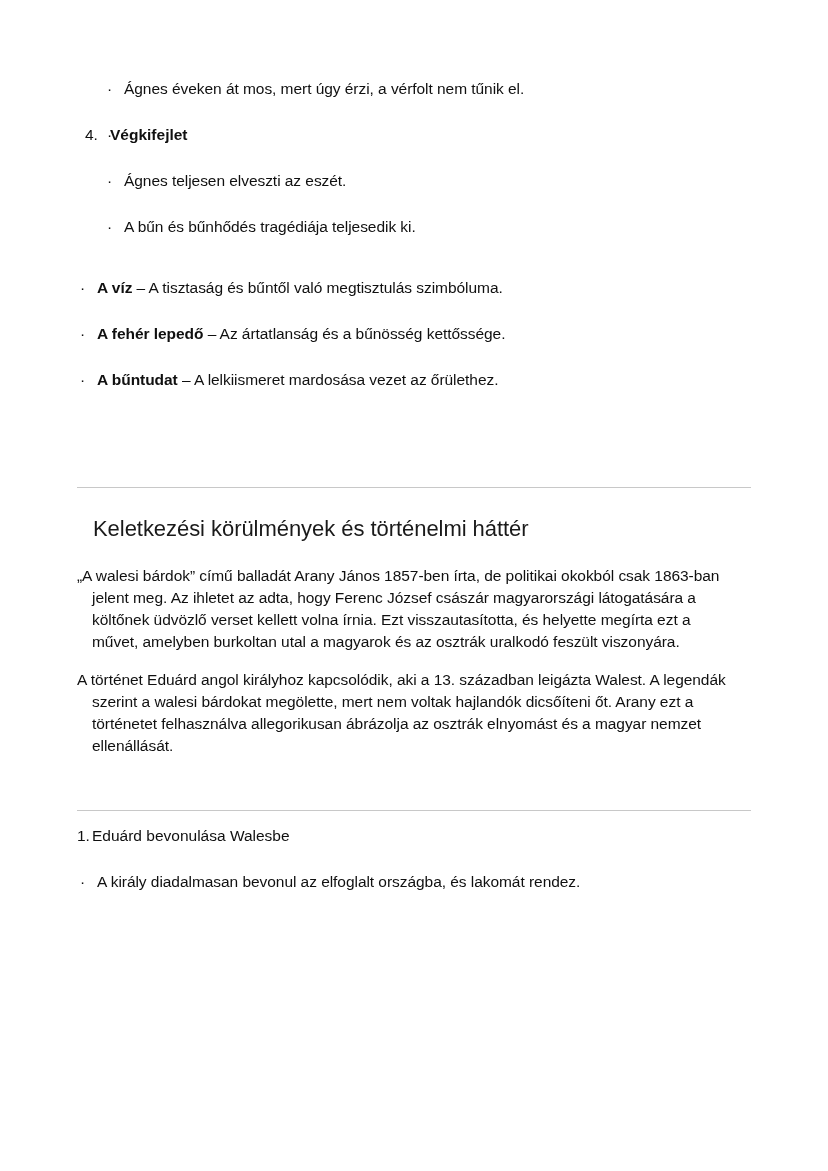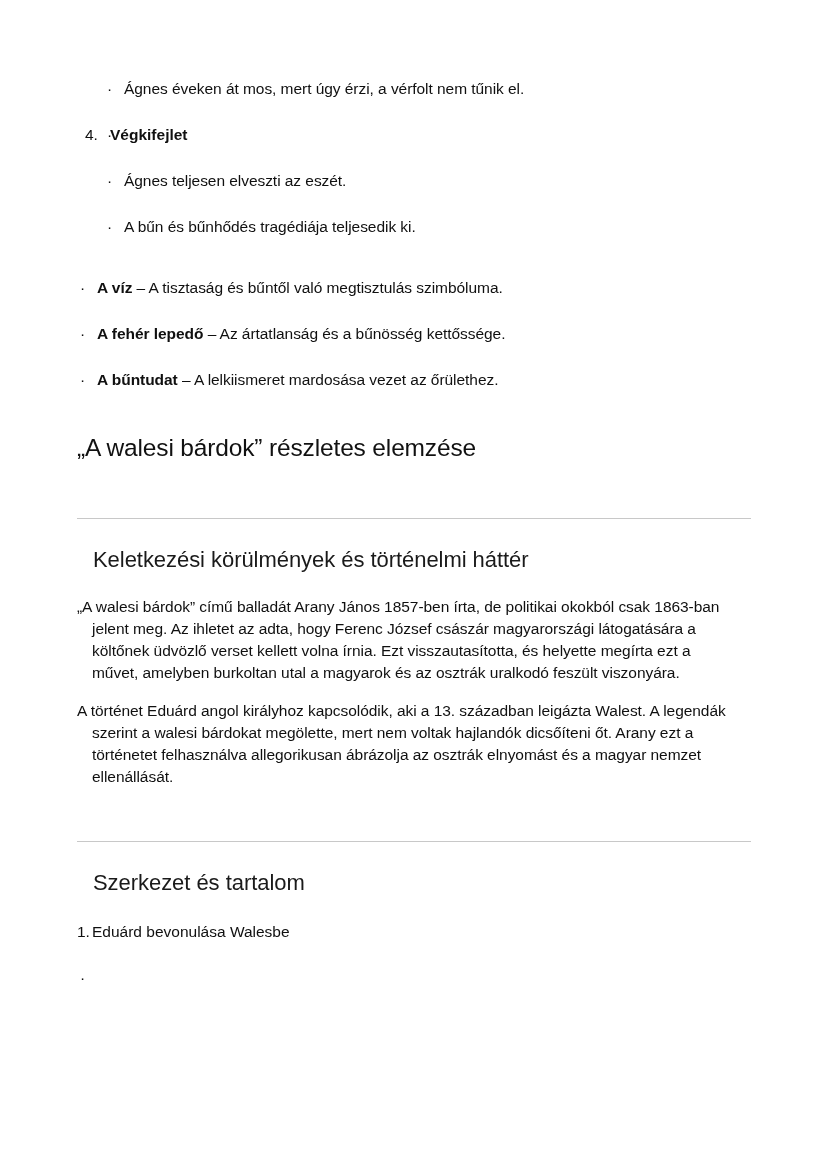--- a/index.html
+++ b/index.html
@@ -200,7 +200,6 @@
       <b>A bűntudat</b><span> – A lelkiismeret mardosása vezet az őrülethez.</span>
     </div>
 
-    <h1 class="h-title">„A walesi bárdok” részletes elemzése</h1>
 
     <div style="height:55px"></div>
     <div class="rule"></div>

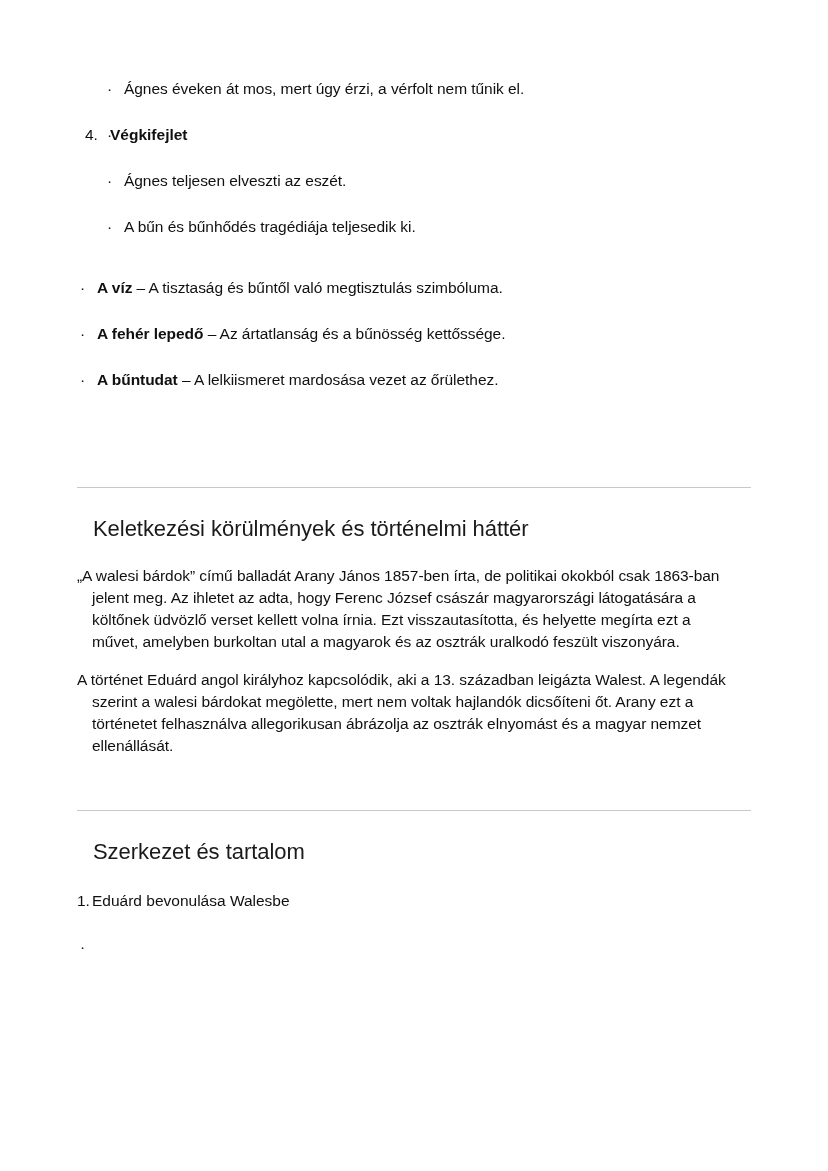--- a/index.html
+++ b/index.html
@@ -215,7 +215,6 @@
     <div class="rule"></div>
     <div style="height:14px"></div>
 
-    <h3 class="h-section" style="margin-bottom:27px">Szerkezet és tartalom</h3>
 
 
     <div class="num-item-plain">

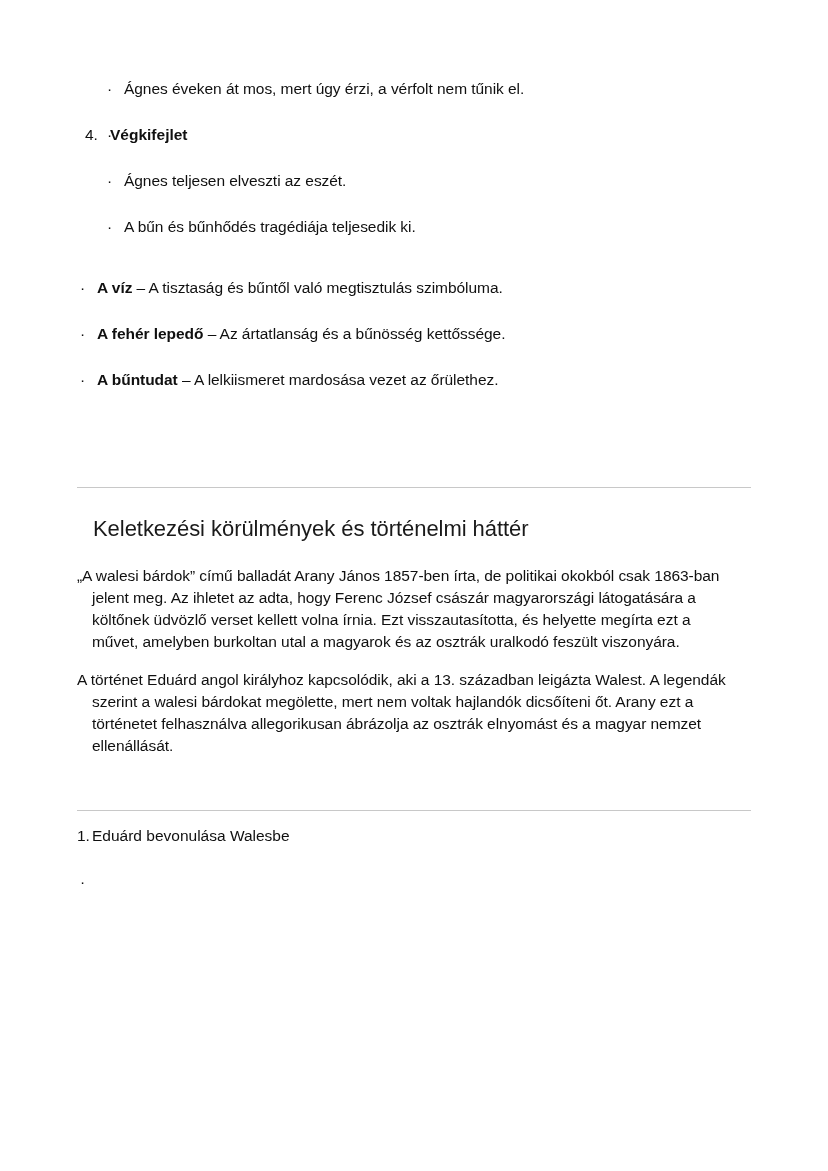--- a/index.html
+++ b/index.html
@@ -224,6 +224,7 @@
 
     <div class="bullet">
       <span class="dot">·</span>
+      <span>A király diadalmasan bevonul az elfoglalt országba, és lakomát rendez.</span>
     </div>
 
   </div>

